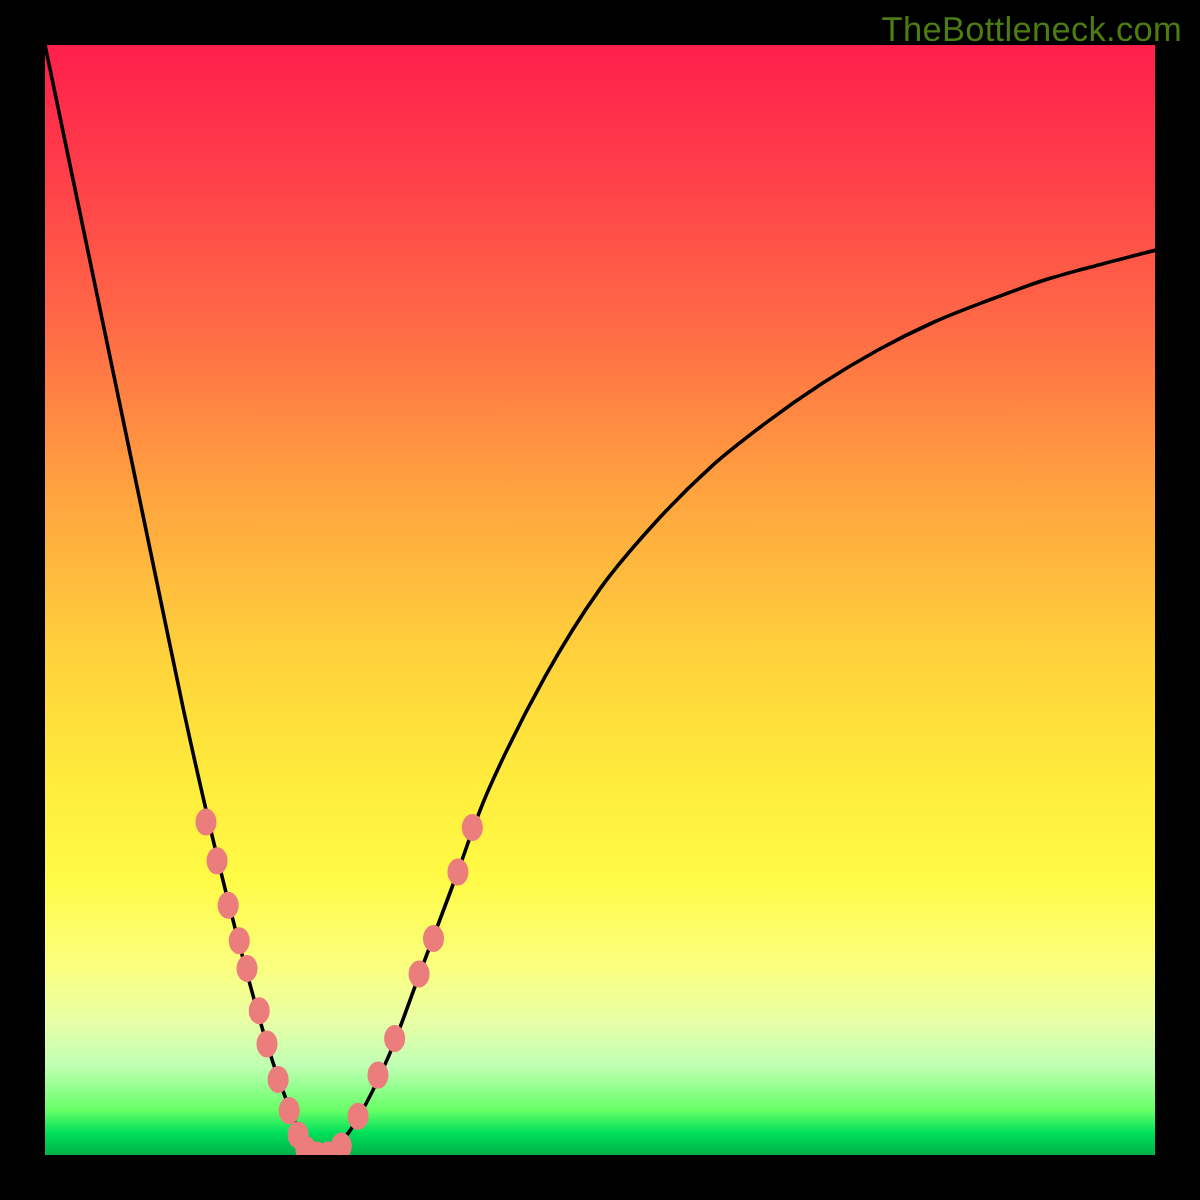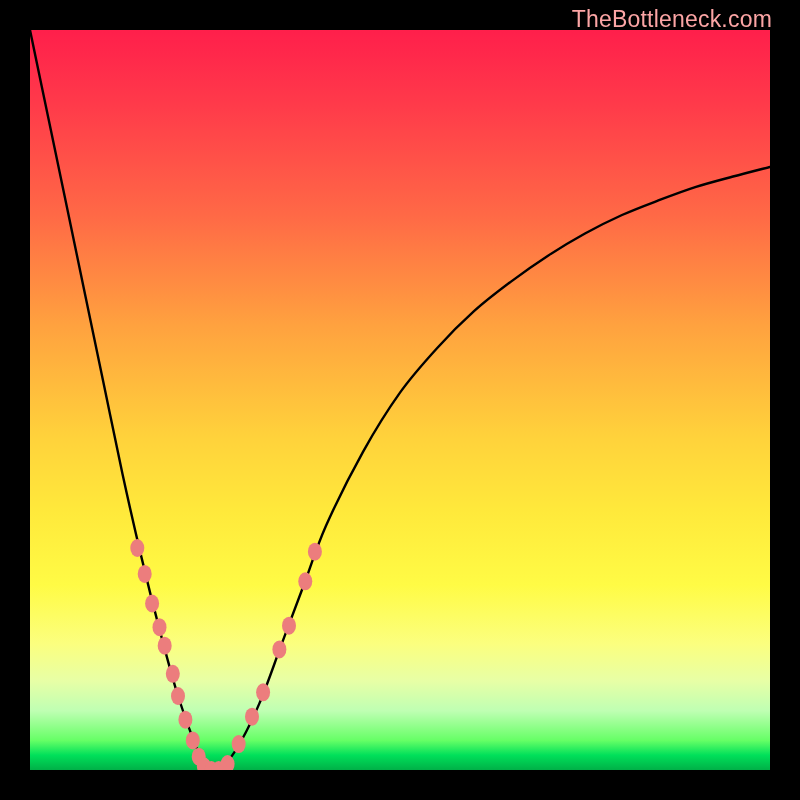--- a/index.html
+++ b/index.html
@@ -45,8 +45,8 @@
   .watermark {
     position: absolute;
     top: 6px;
-    right: 28px;
-    color: #fca5a5;
+    right: 12px;
+    color: #4d7c0f;
     font-size: 23px;
     font-weight: 500;
     letter-spacing: 0.2px;

